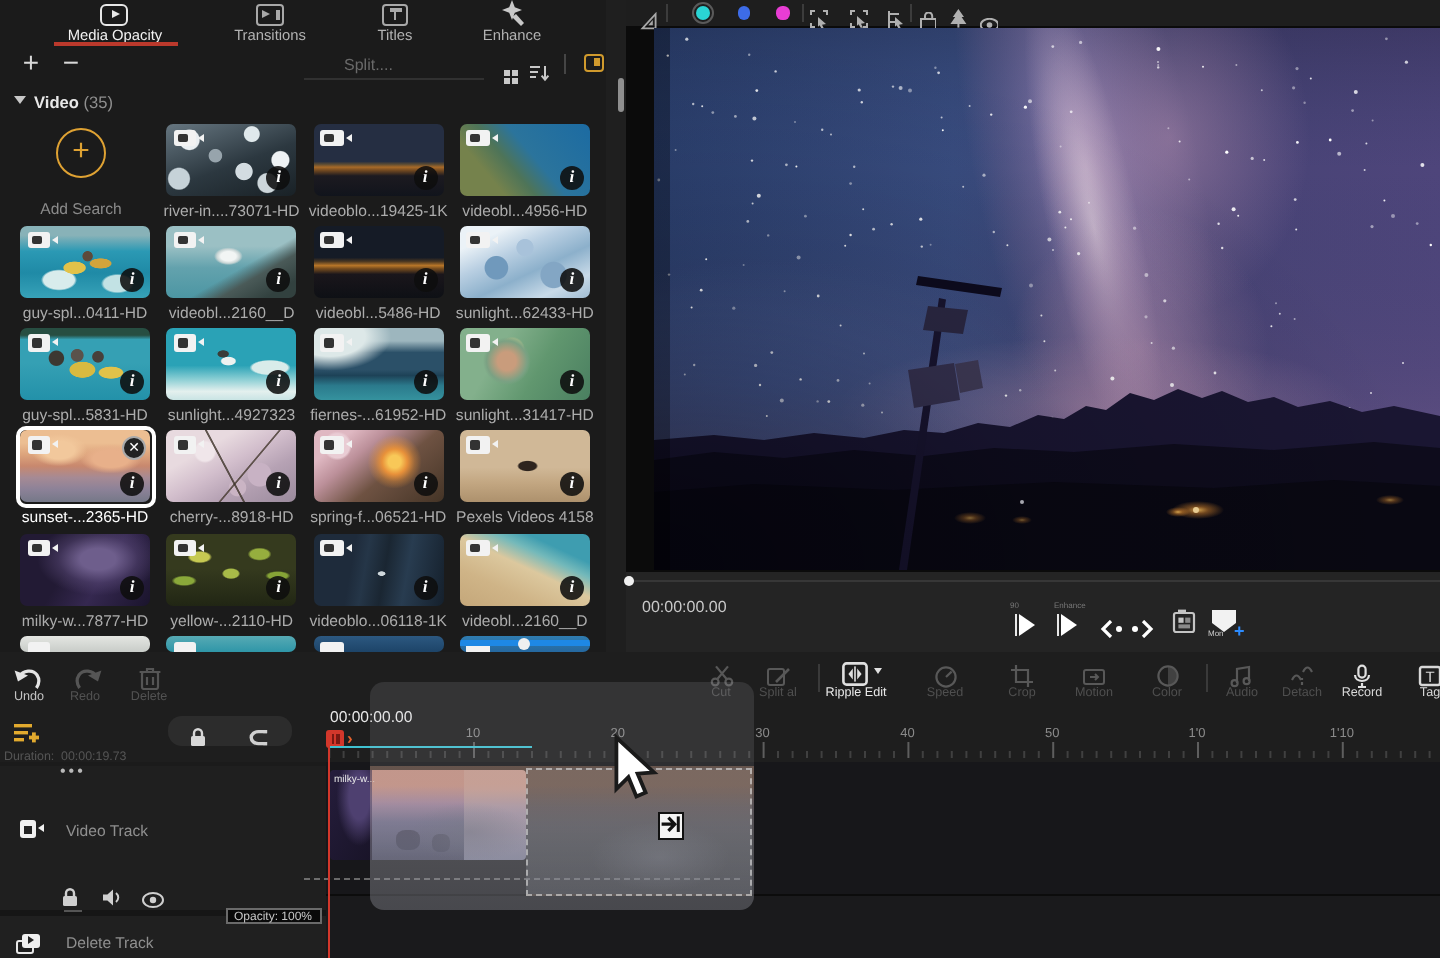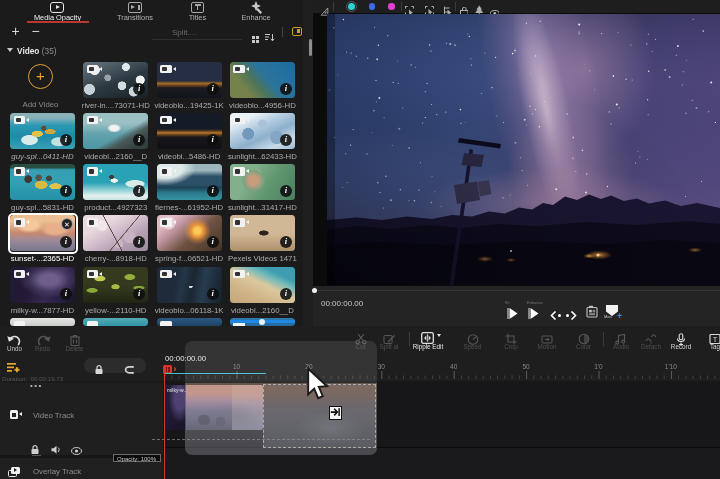--- a/index.html
+++ b/index.html
@@ -65,7 +65,7 @@
 
 <div style="position:absolute;left:28px;top:63.5px;width:25px;height:25px;border:1.6px solid #dfa233;border-radius:50%;"></div>
 <div style="position:absolute;left:33.5px;top:69px;width:14px;height:14px;color:#dfa233;font-size:15px;line-height:13px;text-align:center;">+</div>
-<div class="lbl" style="left:8px;top:100px;width:65px;color:#8a8a8a;">Add Video</div>
+<div class="lbl" style="left:8px;top:100px;width:65px;color:#8a8a8a;">Add Search</div>
     <div class="th" style="left:83.3px;top:61.5px;width:65px;height:36px;background:radial-gradient(circle at 18% 22%, #e9eef1 0 8%, rgba(0,0,0,0) 9%), radial-gradient(circle at 66% 14%, #dfe8eb 0 7%, rgba(0,0,0,0) 8%), radial-gradient(circle at 60% 66%, #d3dce1 0 9%, rgba(0,0,0,0) 10%), radial-gradient(circle at 88% 50%, #eef2f4 0 7%, rgba(0,0,0,0) 8%), radial-gradient(circle at 10% 76%, #c6d2d8 0 8%, rgba(0,0,0,0) 9%), radial-gradient(circle at 38% 44%, #97a4ac 0 7%, rgba(0,0,0,0) 8%), radial-gradient(circle at 78% 82%, #cdd6da 0 8%, rgba(0,0,0,0) 9%), linear-gradient(160deg, #667680 0, #2c3840 55%, #192126 100%);"></div>
     <div class="cam" style="left:86.8px;top:64.5px;">
       <div class="camin"></div>

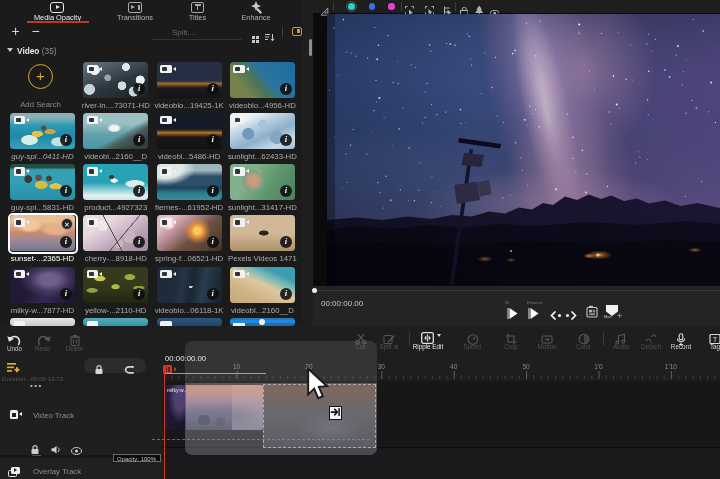--- a/index.html
+++ b/index.html
@@ -83,7 +83,7 @@
       <div class="camin"></div>
     </div>
     <div class="inf" style="left:279.9px;top:82.5px;">i</div>
-    <div class="lbl" style="left:223.9px;top:100.5px;width:77px;color:#acacac;">videoblo...4956-HD</div>
+    <div class="lbl" style="left:223.9px;top:100.5px;width:77px;color:#acacac;">videobl...4956-HD</div>
     <div class="th" style="left:10px;top:112.8px;width:65px;height:36px;background:radial-gradient(ellipse at 42% 58%, #e2c249 0 10%, rgba(0,0,0,0) 11%), radial-gradient(ellipse at 62% 52%, #d2a43c 0 9%, rgba(0,0,0,0) 10%), radial-gradient(circle at 52% 42%, #5c4a3a 0 6%, rgba(0,0,0,0) 7%), radial-gradient(ellipse at 30% 75%, #d8ecec 0 12%, rgba(0,0,0,0) 14%), radial-gradient(ellipse at 75% 80%, #c2e2e4 0 10%, rgba(0,0,0,0) 12%), linear-gradient(180deg, #88b2b8 0 13%, #2b99b4 35%, #1f8aa6 65%, #37a2b8 100%);"></div>
     <div class="cam" style="left:13.5px;top:115.8px;">
       <div class="camin"></div>

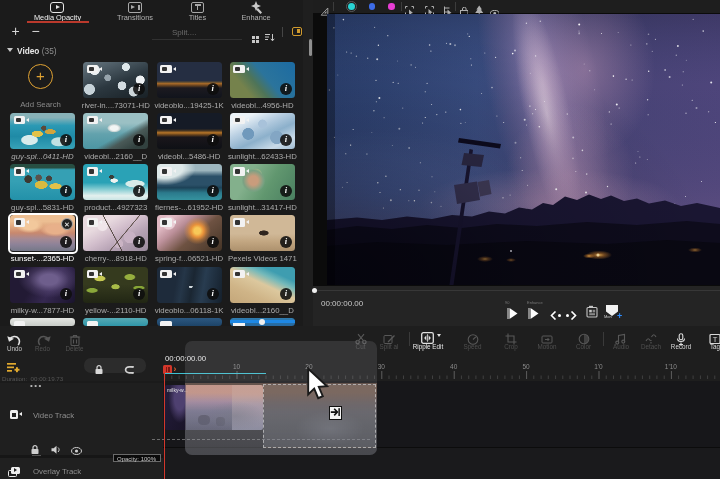--- a/index.html
+++ b/index.html
@@ -89,7 +89,7 @@
       <div class="camin"></div>
     </div>
     <div class="inf" style="left:60px;top:133.8px;">i</div>
-    <div class="lbl" style="left:4px;top:151.8px;width:77px;color:#acacac;font-style:italic;">guy-spl...0411-HD</div>
+    <div class="lbl" style="left:4px;top:151.8px;width:77px;color:#acacac;">guy-spl...0411-HD</div>
     <div class="th" style="left:83.3px;top:112.8px;width:65px;height:36px;background:radial-gradient(ellipse at 48% 42%, #f2f5f4 0 8%, #c9d5d5 12%, rgba(0,0,0,0) 15%), linear-gradient(150deg, rgba(0,0,0,0) 58%, #4a5a58 70%, #32413f 88%), linear-gradient(180deg, #9bc0c4 0 28%, #63a2ad 58%, #4c96a3 100%);"></div>
     <div class="cam" style="left:86.8px;top:115.8px;">
       <div class="camin"></div>

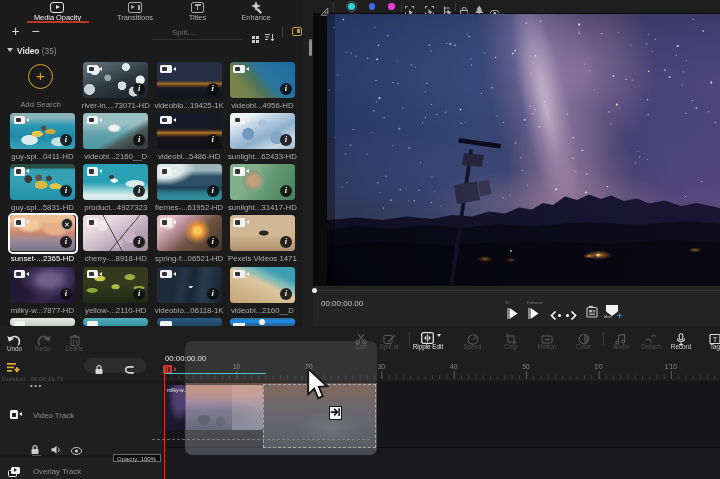--- a/index.html
+++ b/index.html
@@ -119,7 +119,7 @@
       <div class="camin"></div>
     </div>
     <div class="inf" style="left:133.3px;top:185.1px;">i</div>
-    <div class="lbl" style="left:77.3px;top:203.1px;width:77px;color:#acacac;">product...4927323</div>
+    <div class="lbl" style="left:77.3px;top:203.1px;width:77px;color:#acacac;">sunlight...4927323</div>
     <div class="th" style="left:156.6px;top:164.1px;width:65px;height:36px;background:radial-gradient(ellipse at 12% 12%, #dde8e8 0 22%, rgba(0,0,0,0) 38%), linear-gradient(180deg, #9db6be 0 18%, #2b5068 34% 58%, #1d4257 66%, #2b7a8c 80%, #35929e 100%);"></div>
     <div class="cam" style="left:160.1px;top:167.1px;">
       <div class="camin"></div>

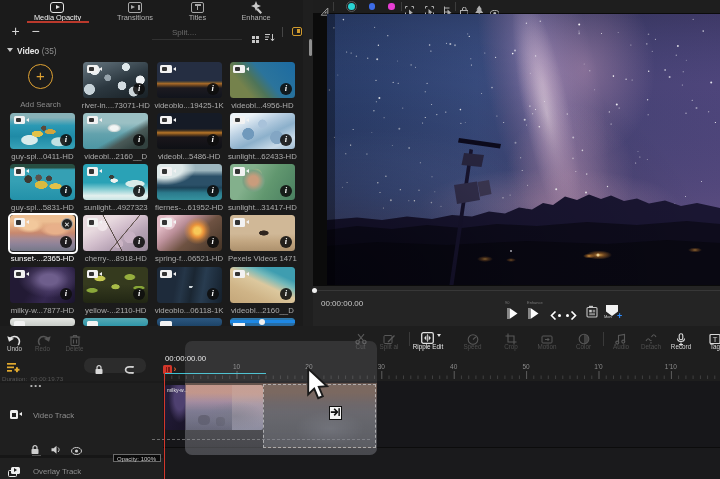--- a/index.html
+++ b/index.html
@@ -157,7 +157,7 @@
       <div class="camin"></div>
     </div>
     <div class="inf" style="left:279.9px;top:236.4px;">i</div>
-    <div class="lbl" style="left:223.9px;top:254.4px;width:77px;color:#acacac;">Pexels Videos 1471</div>
+    <div class="lbl" style="left:223.9px;top:254.4px;width:77px;color:#acacac;">Pexels Videos 4158</div>
     <div class="th" style="left:10px;top:266.7px;width:65px;height:36px;background:radial-gradient(ellipse at 60% 35%, #6e5e8c 0 16%, rgba(88,72,118,0.5) 36%, rgba(0,0,0,0) 55%), linear-gradient(120deg, #221a34 0 38%, #352850 62%, #1a142c 100%);"></div>
     <div class="cam" style="left:13.5px;top:269.7px;">
       <div class="camin"></div>

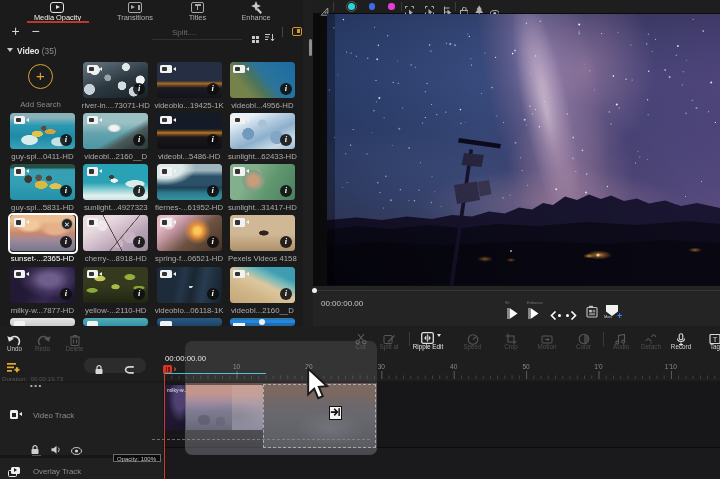--- a/index.html
+++ b/index.html
@@ -762,7 +762,7 @@
 <div style="position:absolute;left:8px;top:469.5px;width:8.5px;height:7px;border:1.2px solid #e8e8e8;border-radius:1.5px;background:#1f1f1f;"></div>
 <div style="position:absolute;left:11px;top:466.5px;width:8.5px;height:7.5px;background:#f0f0f0;border-radius:1.5px;"></div>
 <div style="position:absolute;left:13.8px;top:468.3px;width:0;height:0;border-top:2px solid transparent;border-bottom:2px solid transparent;border-left:3.4px solid #222;"></div>
-<div style="position:absolute;left:33px;top:466.5px;font-size:7.8px;color:#8f8f8f;">Overlay Track</div>
+<div style="position:absolute;left:33px;top:466.5px;font-size:7.8px;color:#8f8f8f;">Delete Track</div>
 
 <div style="position:absolute;left:165px;top:385px;width:98px;height:45px;border-radius:2px;overflow:hidden;">
 <div style="position:absolute;left:0;top:0;width:21px;height:45px;background:radial-gradient(ellipse at 70% 30%, #4e4070 0 25%, rgba(0,0,0,0) 55%), linear-gradient(120deg,#251d3c,#191428);"></div>

